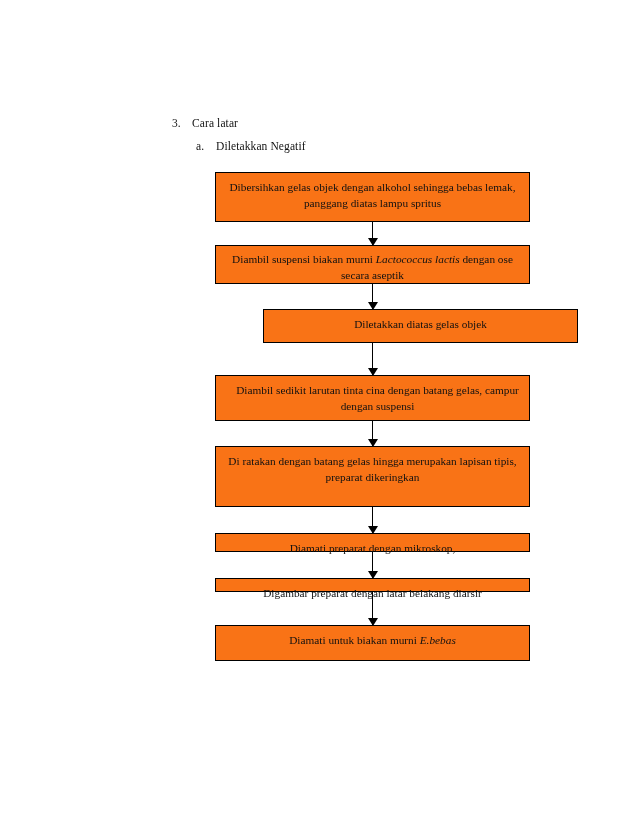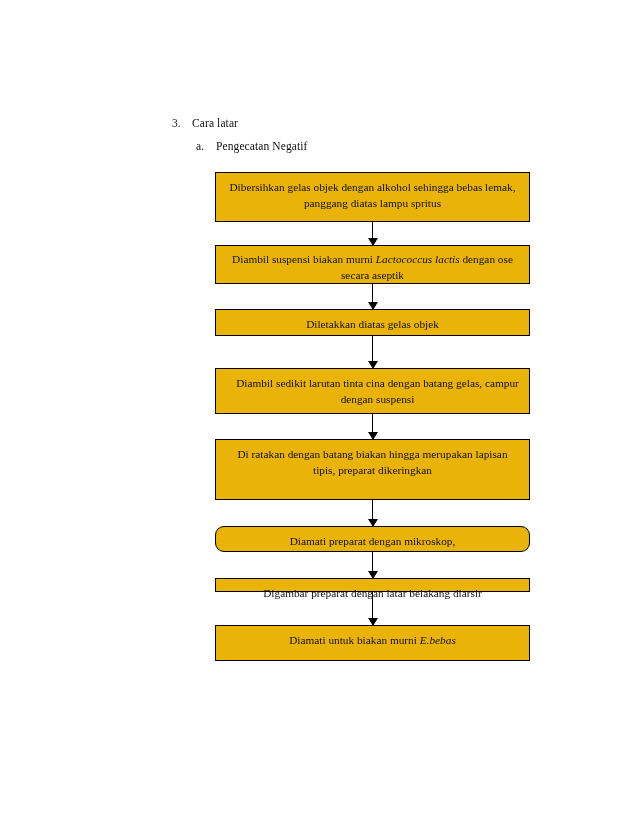--- a/index.html
+++ b/index.html
@@ -123,7 +123,7 @@
     </div>
     <div class="list-row level-2">
       <span class="list-marker">a.</span>
-      <span class="list-text">Pengecatan Negatif</span>
+      <span class="list-text">Diletakkan Negatif</span>
     </div>
   </div>
 

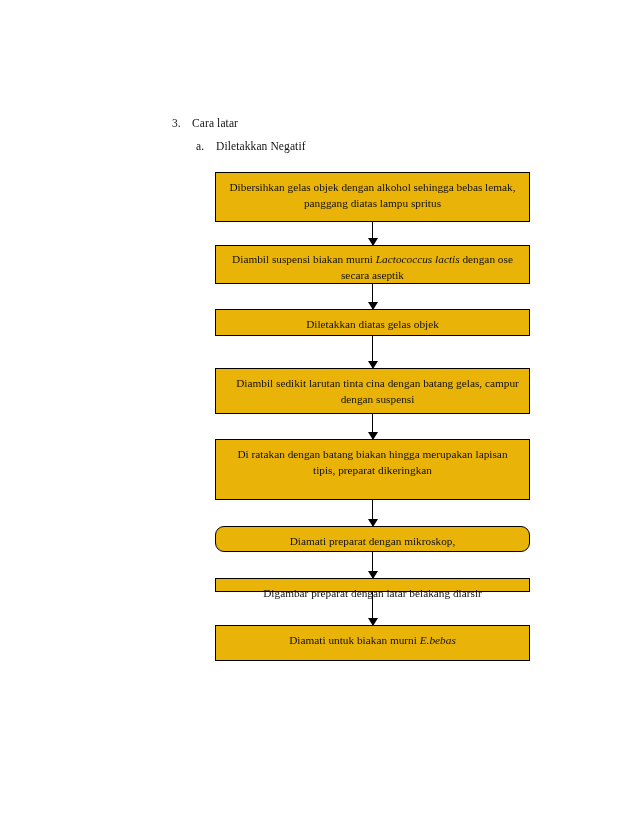--- a/index.html
+++ b/index.html
@@ -55,7 +55,7 @@
   .node {
     box-sizing: border-box;
     border: 1.2px solid #000000;
-    background: #eab308;
+    background: #f97316;
     width: 315px;
     display: flex;
     align-items: flex-start;

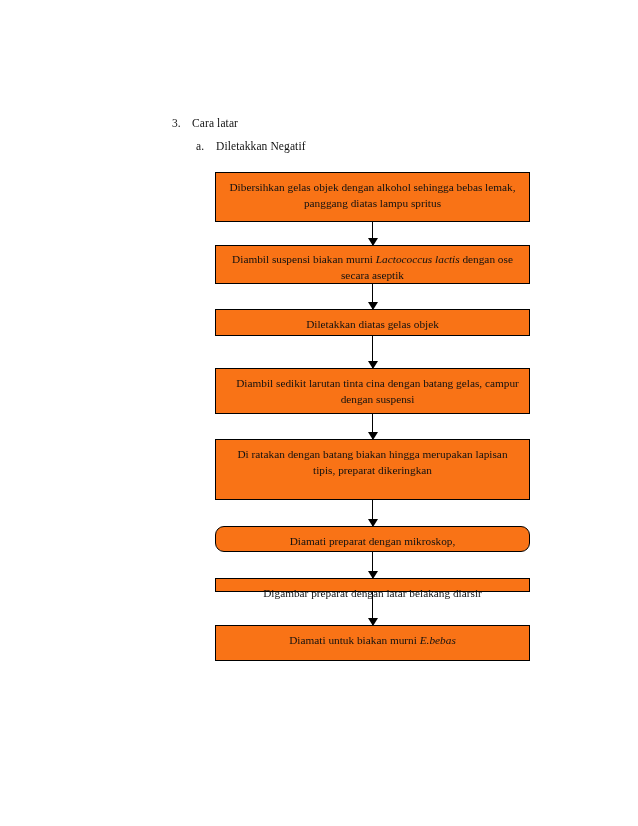--- a/index.html
+++ b/index.html
@@ -74,7 +74,7 @@
   
   .h50 { height: 50px; }
   .h52 { height: 39px; align-items: flex-end; }
-  .h27 { height: 27px; }
+  .h27 { height: 34px; margin-left: 48px; }
   .h46 { height: 46px; padding-left: 20px; }
   .h61 { height: 61px; }
   .h26 { height: 26px; border-radius: 9px; }

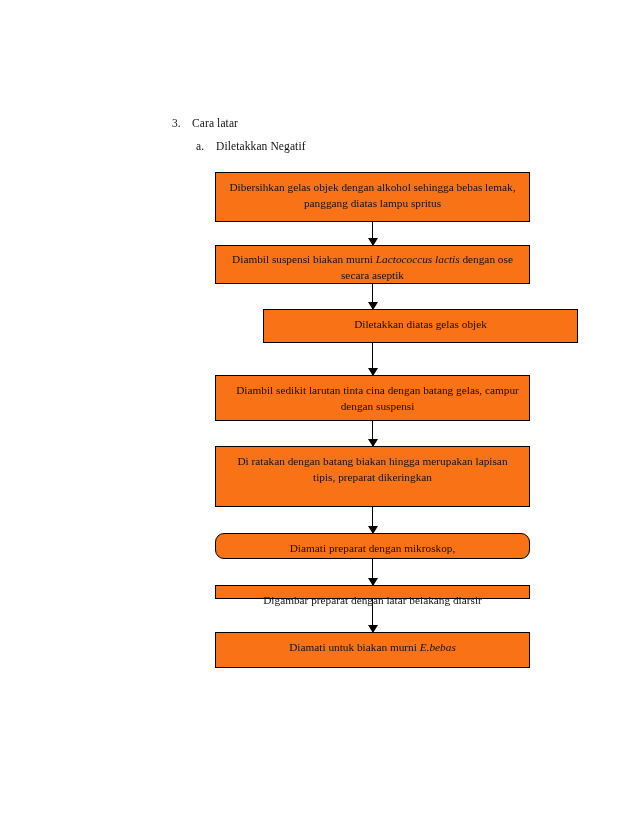--- a/index.html
+++ b/index.html
@@ -162,7 +162,7 @@
     </div>
 
     <div class="node h61">
-      <span class="node-text">Di ratakan dengan batang biakan hingga merupakan lapisan tipis, preparat dikeringkan</span>
+      <span class="node-text">Di ratakan dengan batang gelas hingga merupakan lapisan tipis, preparat dikeringkan</span>
     </div>
     <div class="connector c26">
       <span class="shaft"></span>

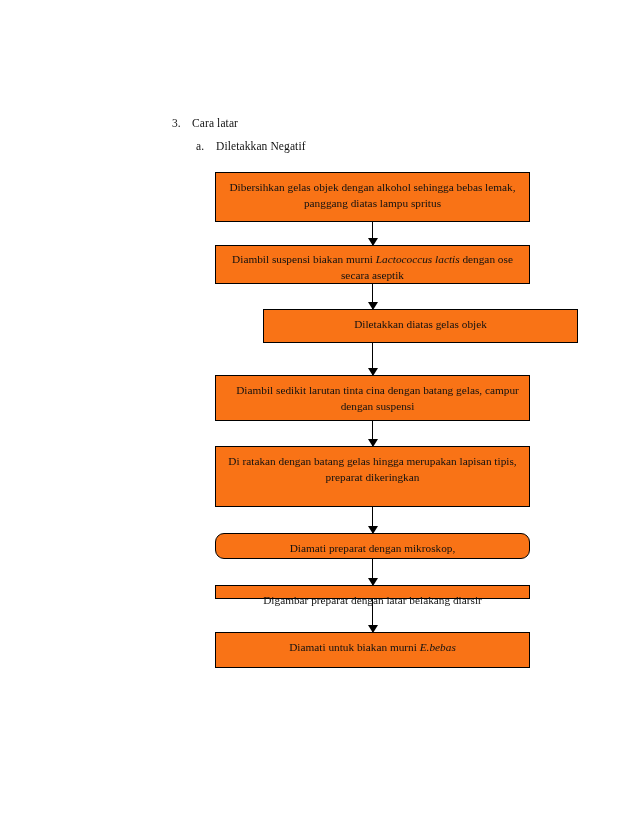--- a/index.html
+++ b/index.html
@@ -77,7 +77,7 @@
   .h27 { height: 34px; margin-left: 48px; }
   .h46 { height: 46px; padding-left: 20px; }
   .h61 { height: 61px; }
-  .h26 { height: 26px; border-radius: 9px; }
+  .h26 { height: 19px; }
   .h30 { height: 14px; }
   .h36 { height: 36px; }
 

